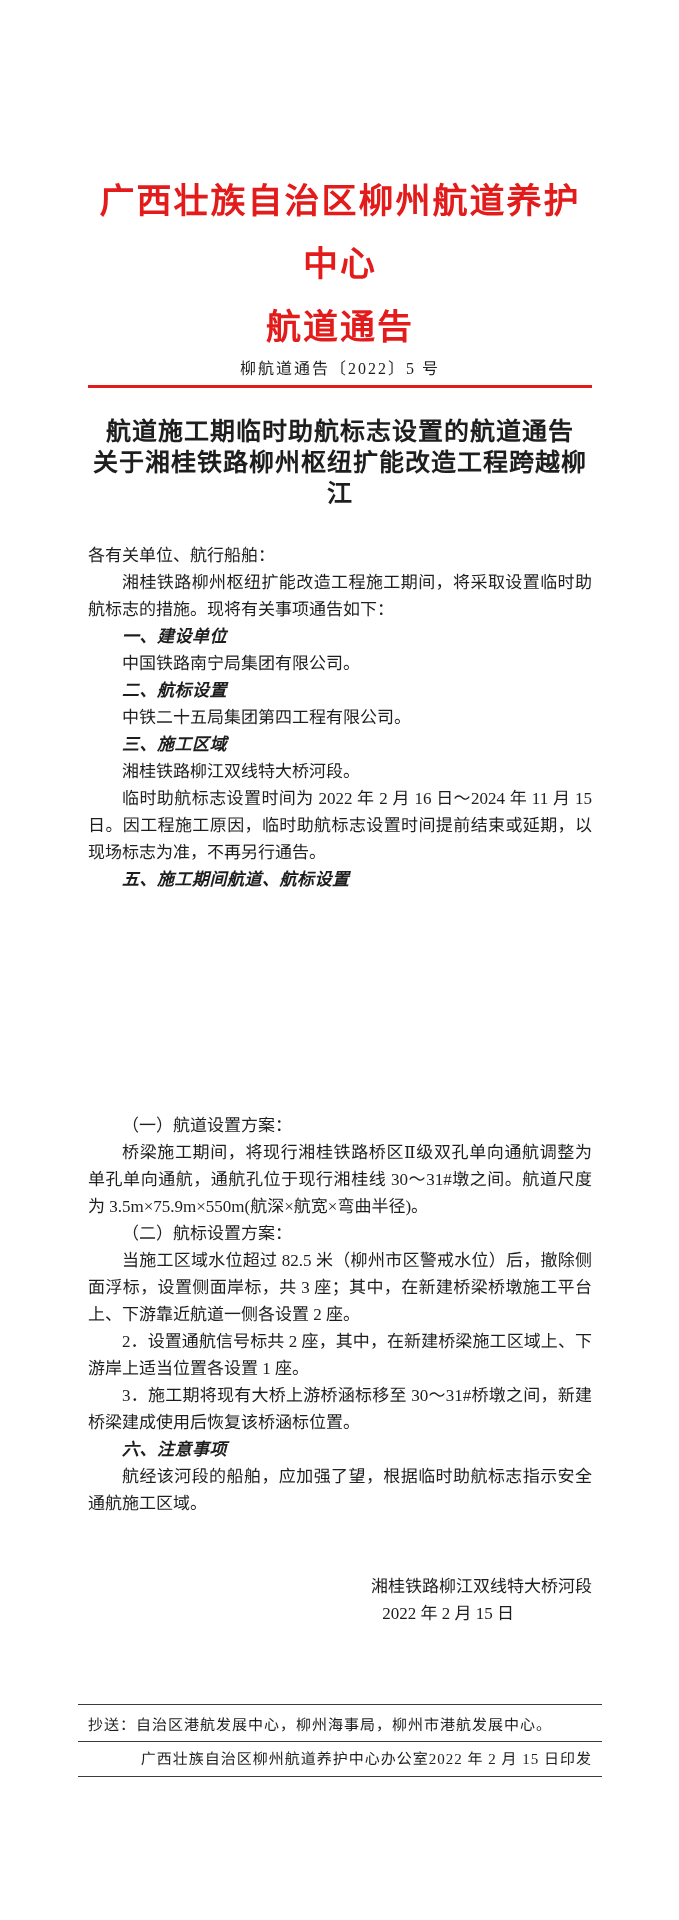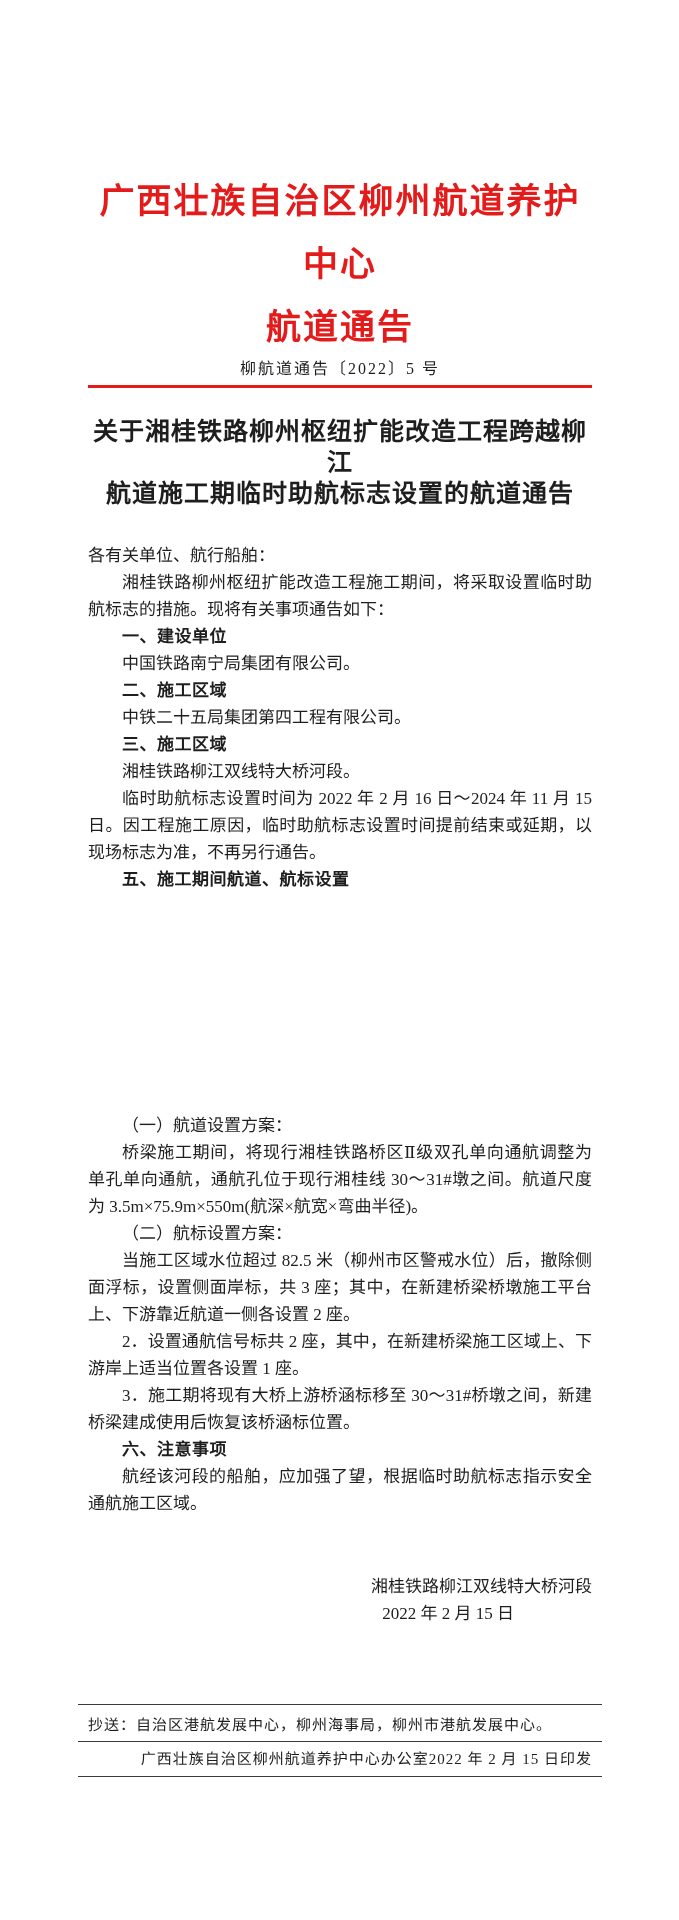--- a/index.html
+++ b/index.html
@@ -103,8 +103,8 @@
     <div class="red-rule"></div>
 
     <div class="doc-title">
+      <div>航道施工期临时助航标志设置的航道通告</div>
       <div>关于湘桂铁路柳州枢纽扩能改造工程跨越柳江</div>
-      <div>航道施工期临时助航标志设置的航道通告</div>
     </div>
 
     <div class="body-block body-1">

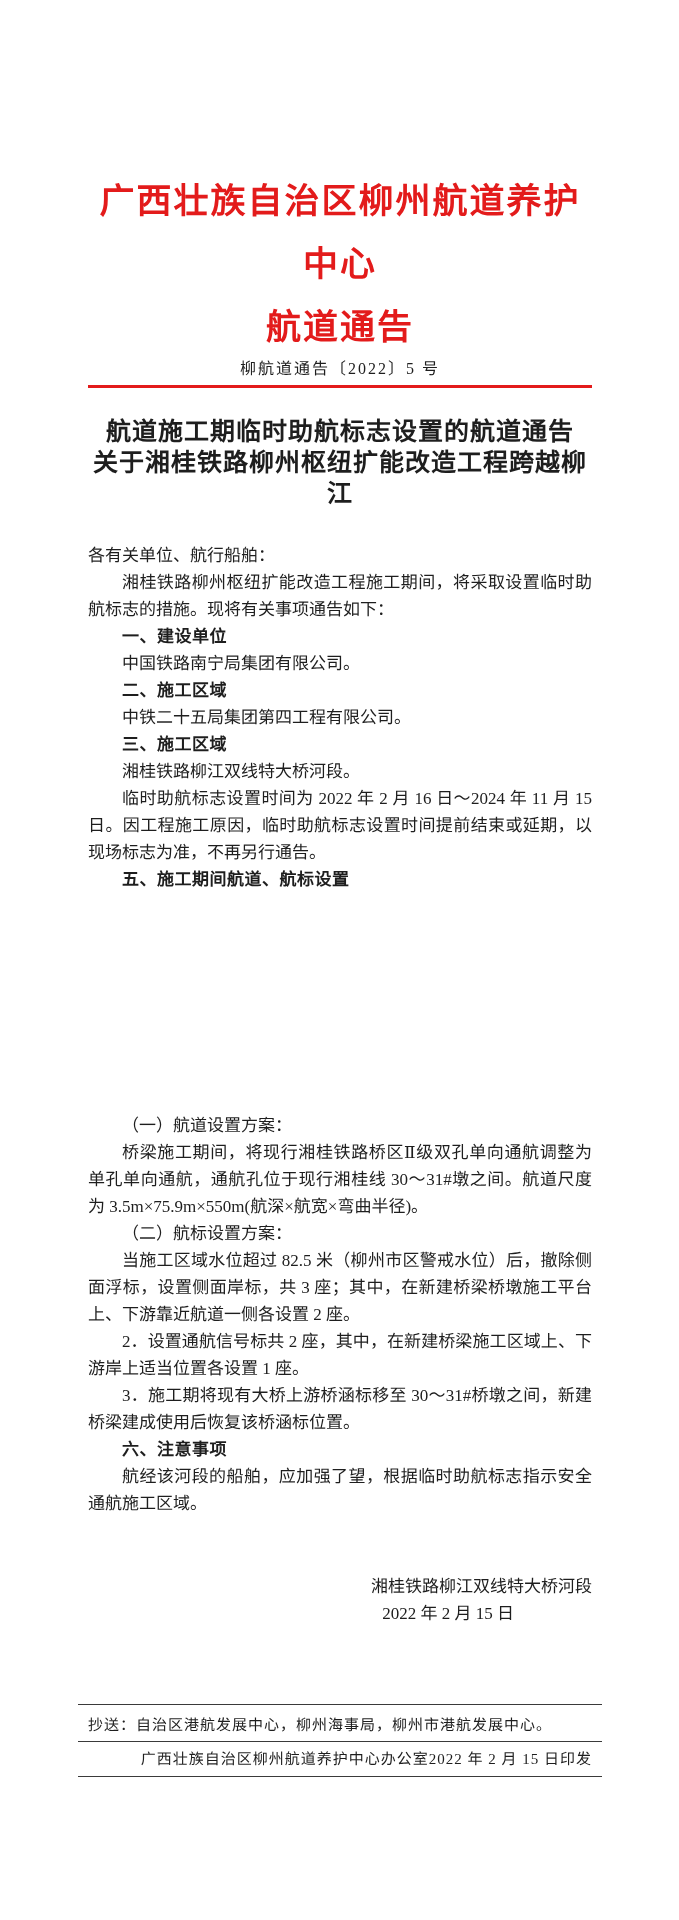--- a/index.html
+++ b/index.html
@@ -59,6 +59,7 @@
     font-weight:bold;
     font-family:"Liberation Sans","DejaVu Sans",sans-serif;
     letter-spacing:0.5px;
+    font-style:italic;
   }
 
   

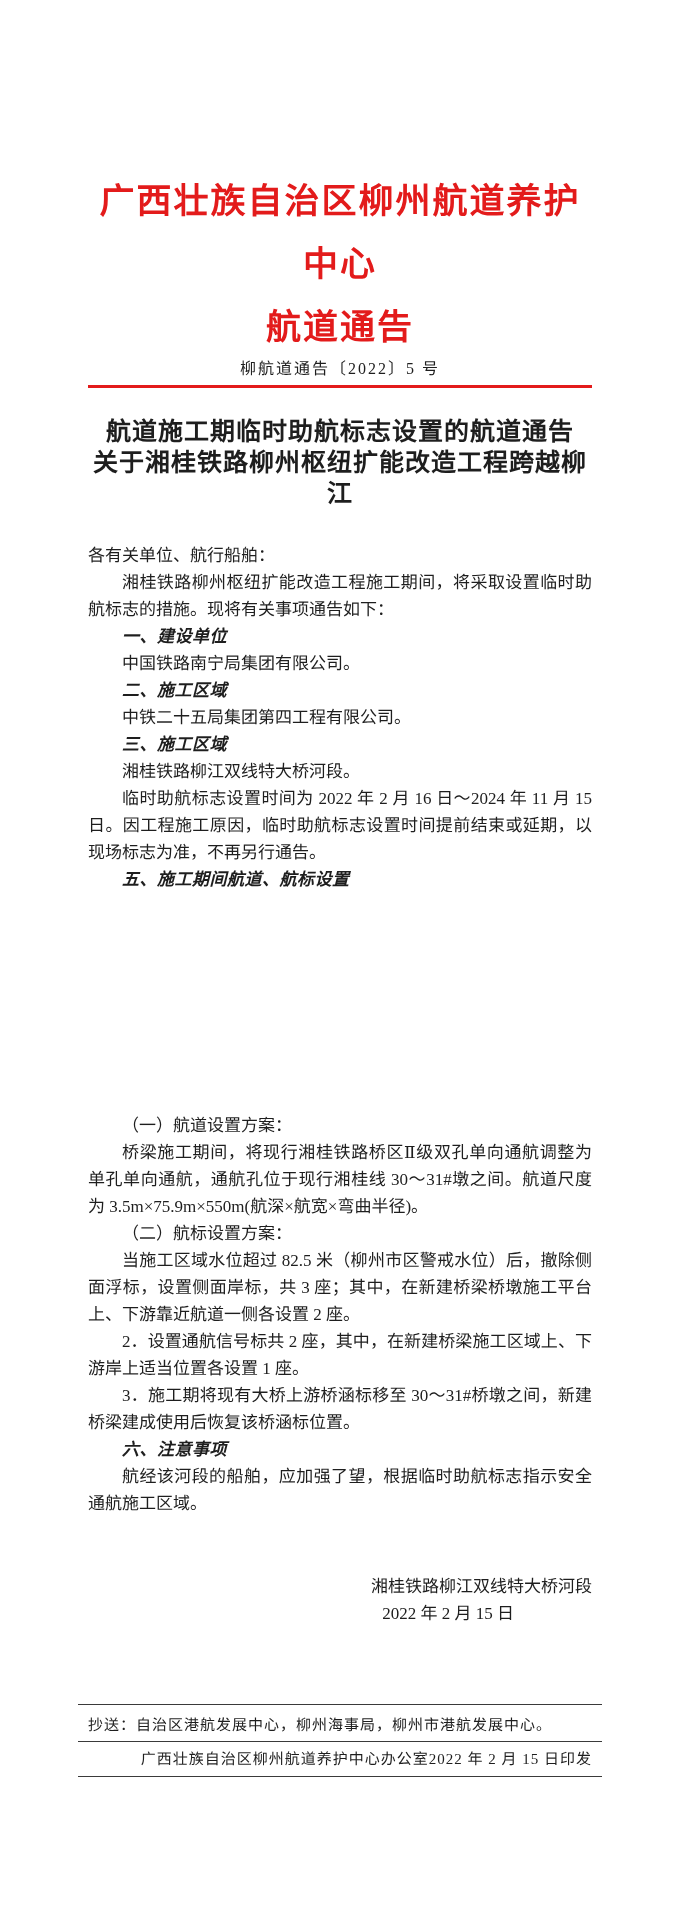--- a/index.html
+++ b/index.html
@@ -113,7 +113,7 @@
       <p>湘桂铁路柳州枢纽扩能改造工程施工期间，将采取设置临时助航标志的措施。现将有关事项通告如下：</p>
       <p class="hd">一、建设单位</p>
       <p>中国铁路南宁局集团有限公司。</p>
-      <p class="hd">二、施工区域</p>
+      <p class="hd">二、航标设置</p>
       <p>中铁二十五局集团第四工程有限公司。</p>
       <p class="hd">三、施工区域</p>
       <p>湘桂铁路柳江双线特大桥河段。</p>

